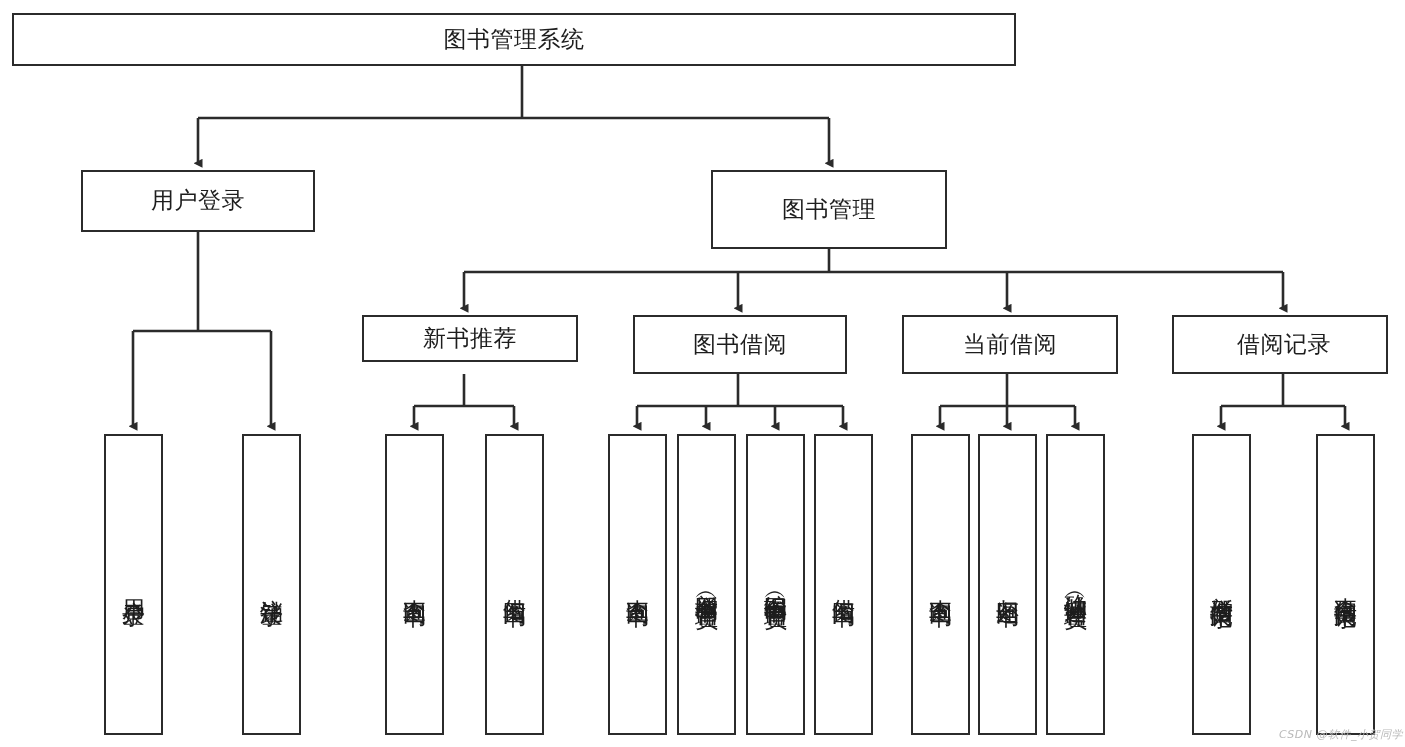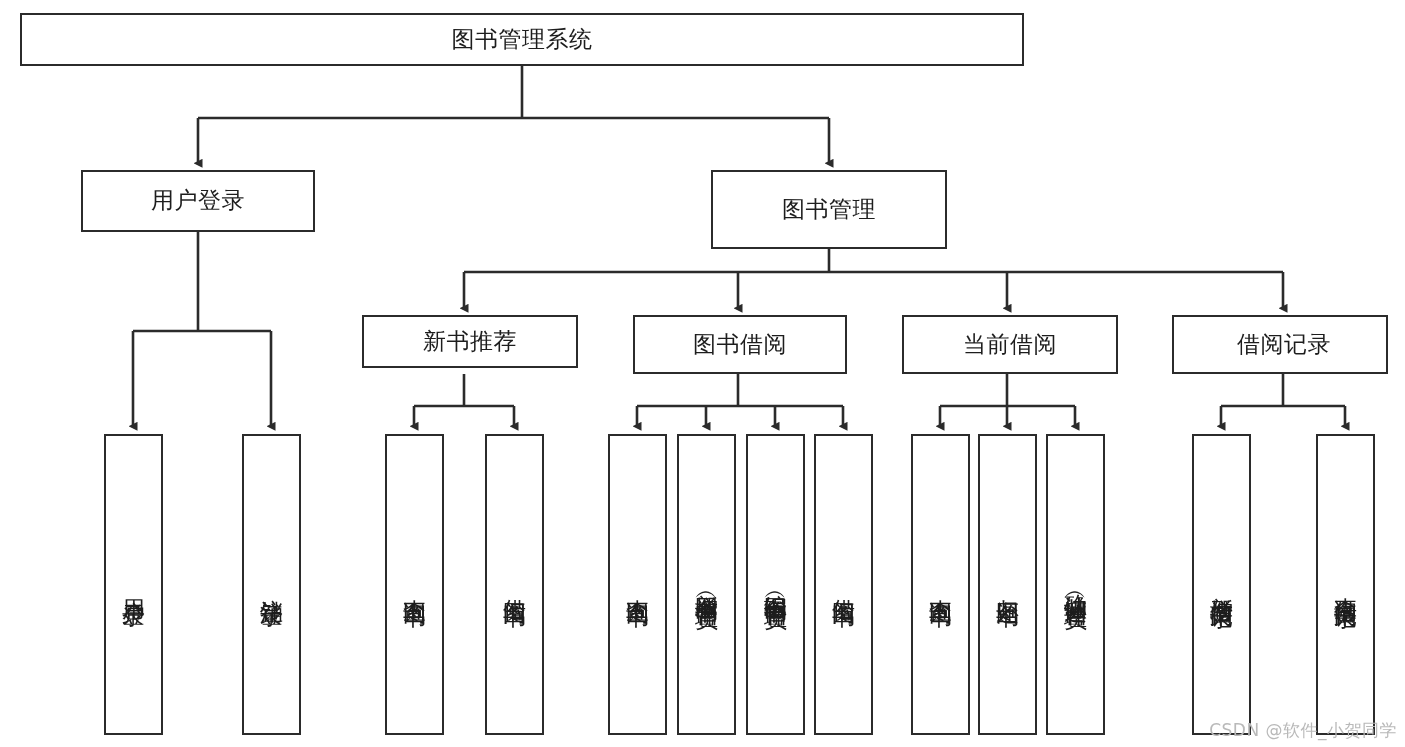--- a/index.html
+++ b/index.html
@@ -121,7 +121,7 @@
     </g>
   </svg>
 
-  <div class="node-box horizontal" style="left:20px; top:13px; width:1004px; height:53px;">
+  <div class="node-box horizontal" style="left:12px; top:13px; width:1004px; height:53px;">
     <span class="node-label">图书管理系统</span>
   </div>
 

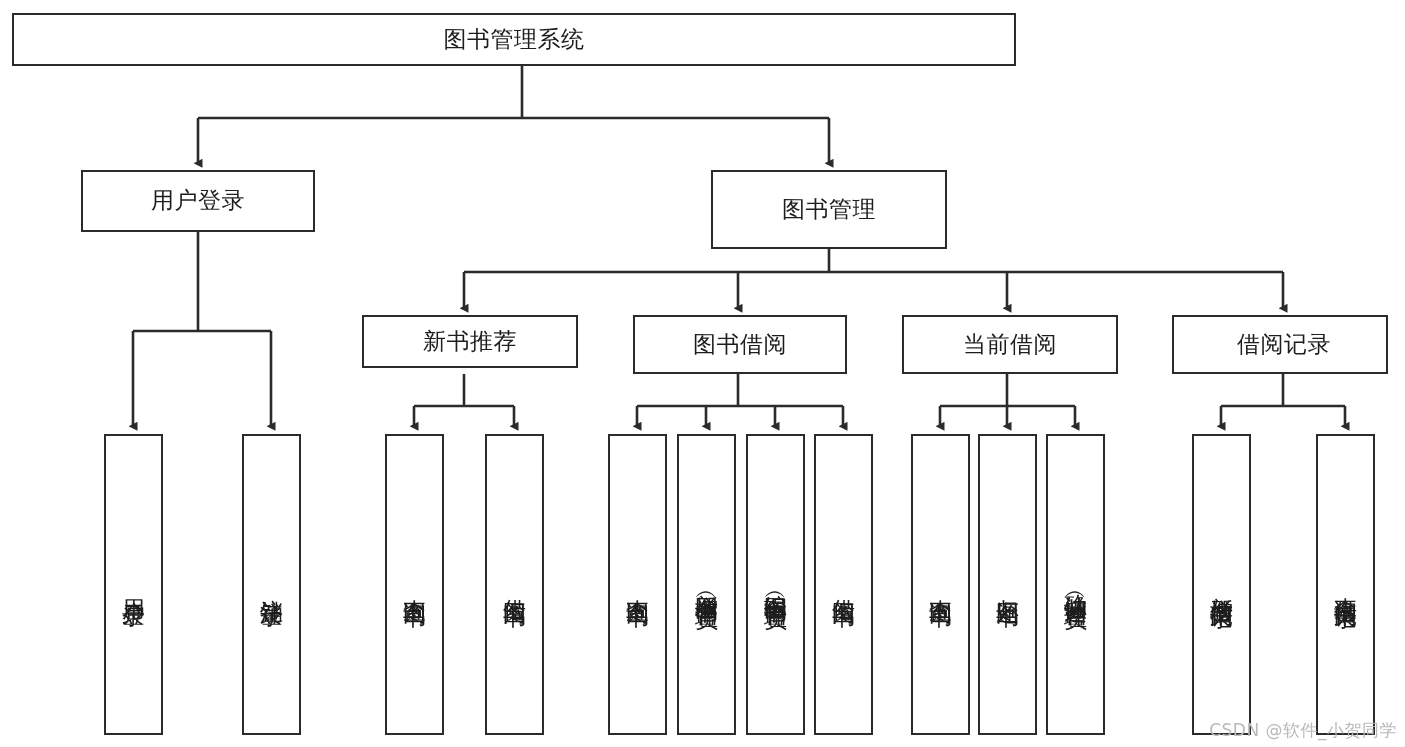--- a/index.html
+++ b/index.html
@@ -132,7 +132,7 @@
     <span class="node-label">图书管理</span>
   </div>
 
-  <div class="node-box horizontal" style="left:362px; top:315px; width:216px; height:53px;">
+  <div class="node-box horizontal" style="left:362px; top:315px; width:216px; height:47px;">
     <span class="node-label">新书推荐</span>
   </div>
   <div class="node-box horizontal" style="left:633px; top:315px; width:214px; height:59px;">

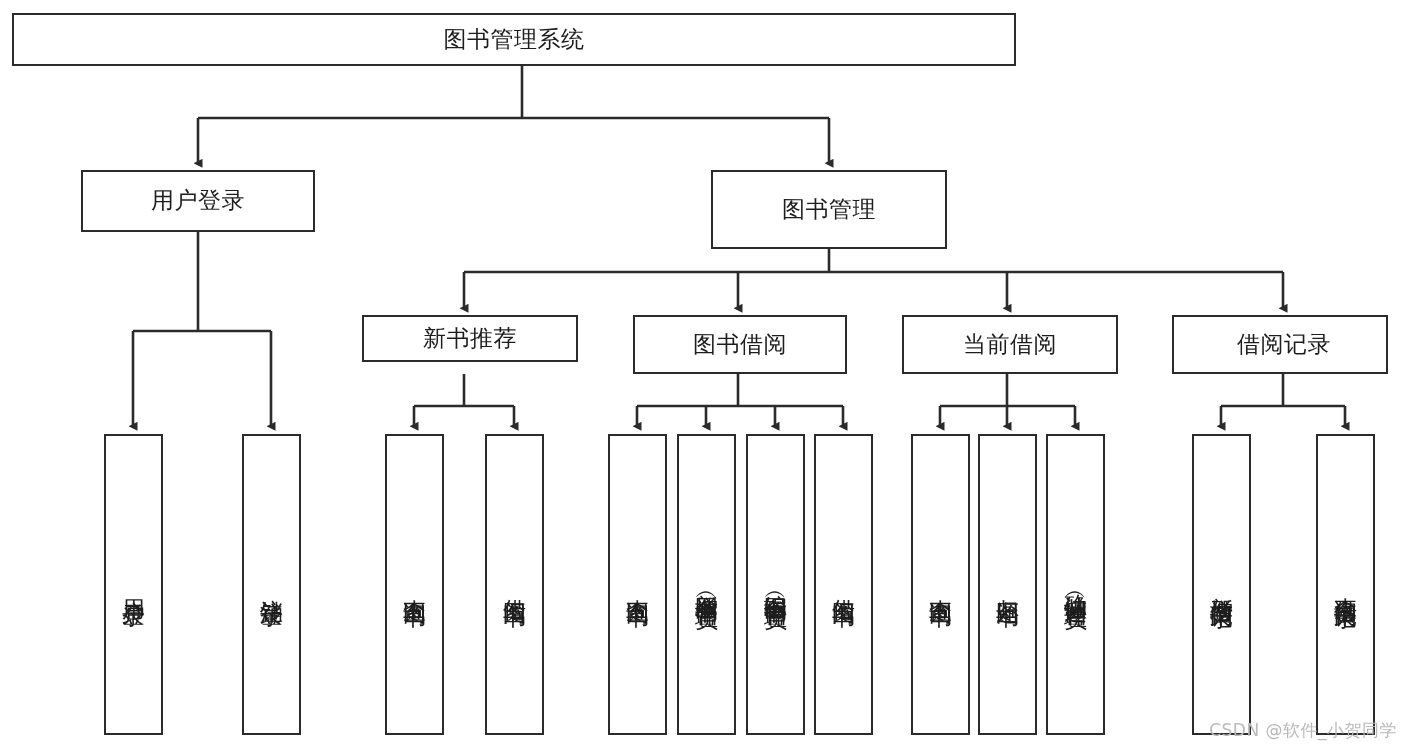--- a/index.html
+++ b/index.html
@@ -58,12 +58,13 @@
   }
   .watermark {
     position: absolute;
-    right: 8px;
+    right: 2px;
     bottom: 5px;
-    font-size: 17px;
+    font-size: 11px;
     color: #b9b9b9;
     letter-spacing: 0.5px;
     white-space: nowrap;
+    font-style: italic;
   }
 </style>
 </head>

